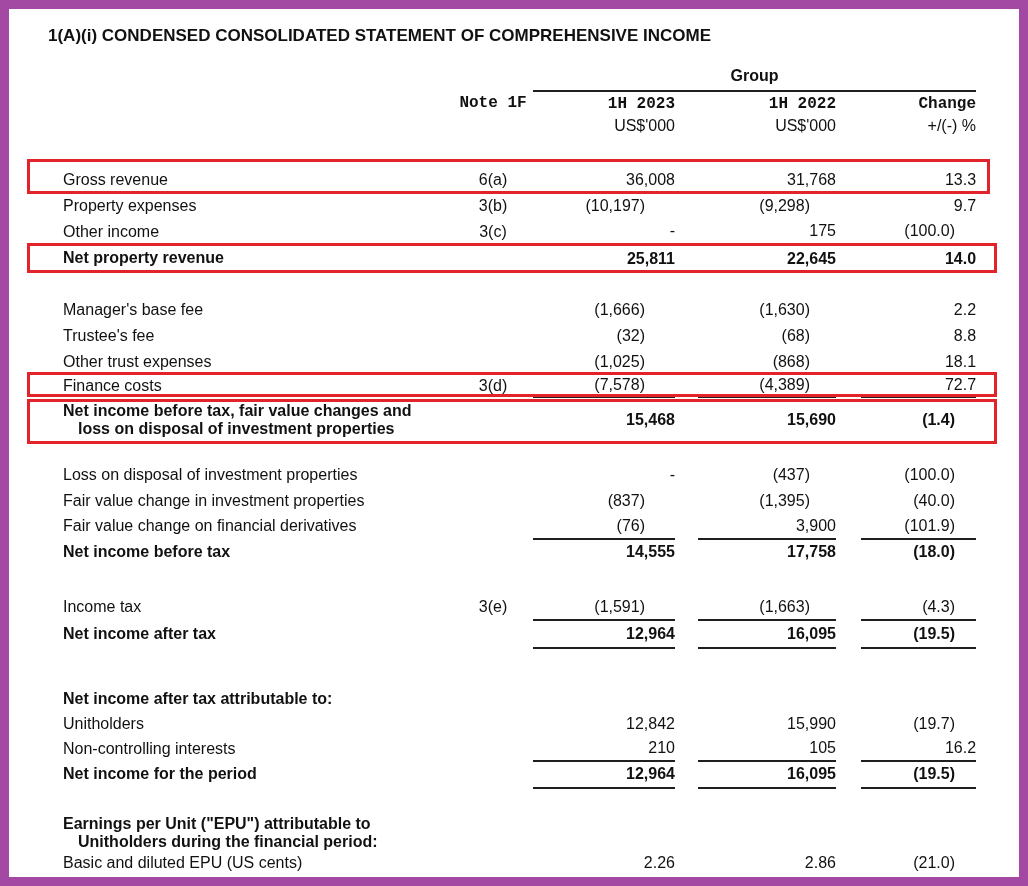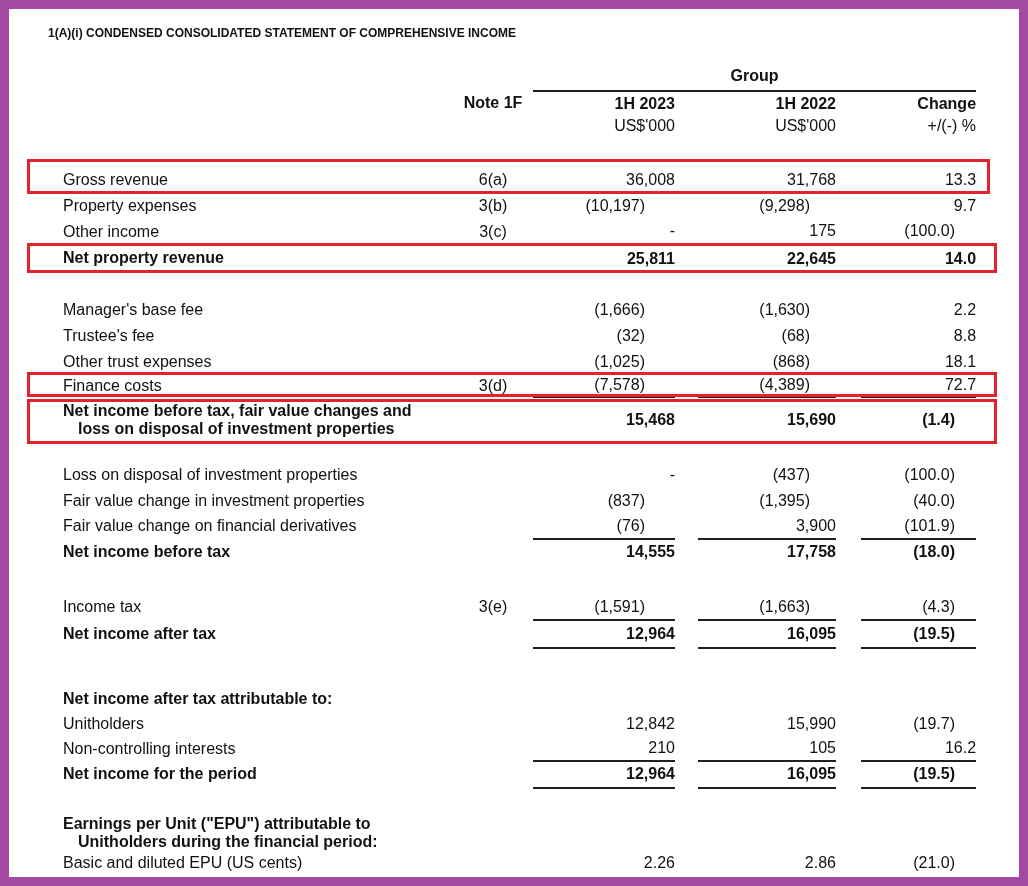--- a/index.html
+++ b/index.html
@@ -25,7 +25,7 @@
   }
   .title{
     position:absolute;left:48px;top:26px;margin:0;
-    font-size:12px;font-weight:bold;white-space:nowrap;
+    font-size:17px;font-weight:bold;white-space:nowrap;
   }
   table.fin{
     position:absolute;left:63px;top:62px;

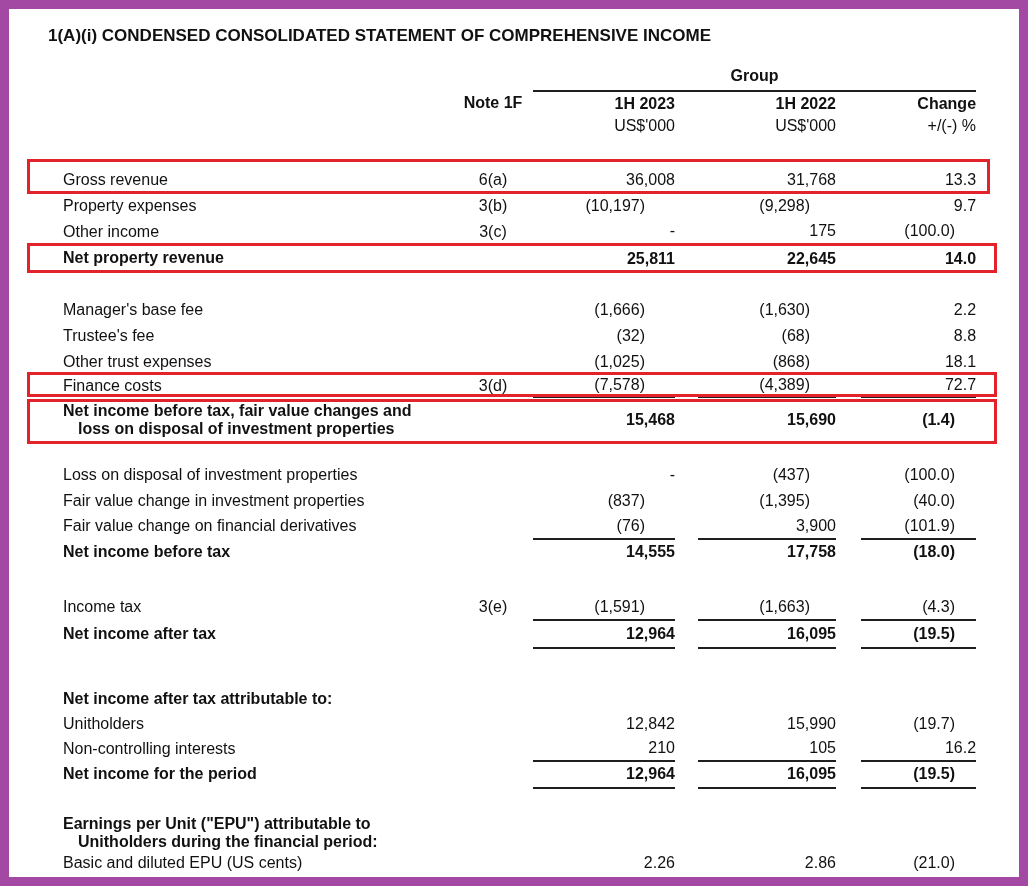--- a/index.html
+++ b/index.html
@@ -51,7 +51,7 @@
     text-align:center;font-weight:bold;
     border-bottom:2px solid var(--rule);
   }
-  .hdr{font-weight:bold;}
+  .hdr{font-weight:bold;font-family:Liberation Mono, monospace;}
   td.rt{border-top:2px solid var(--rule);}
   td.rb{border-bottom:2px solid var(--rule);}
   .twoline td{vertical-align:top;padding-top:4px;}

